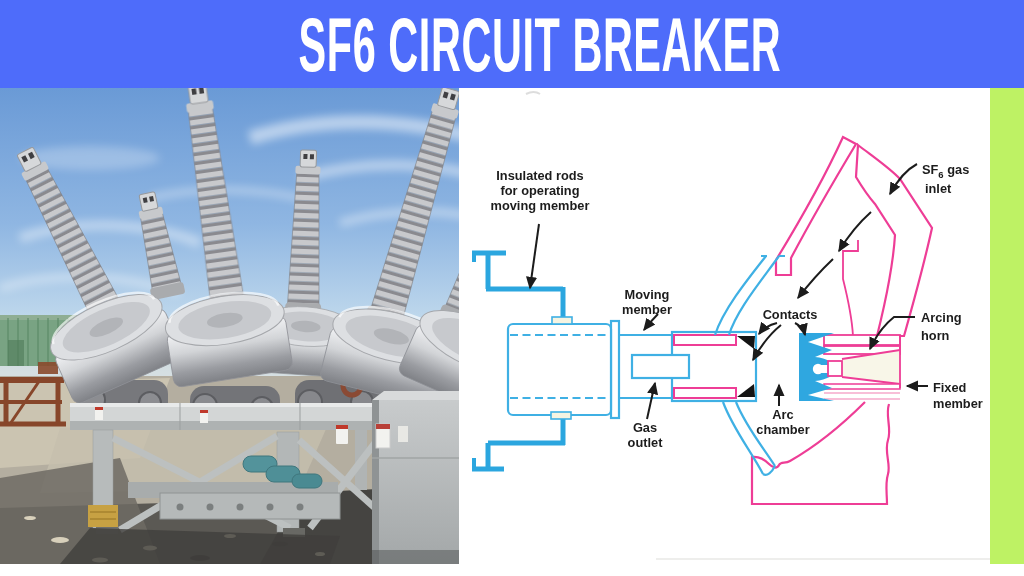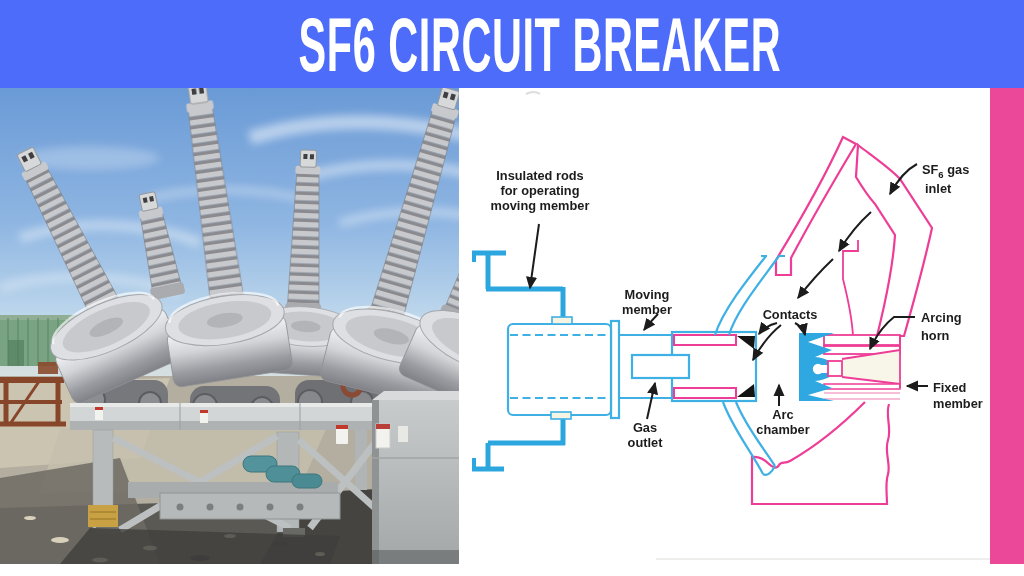--- a/index.html
+++ b/index.html
@@ -11,7 +11,7 @@
         font-family:"Liberation Sans",sans-serif;}
   .content{display:flex;width:1024px;height:476px;}
   .photo-pane{width:493px;height:476px;overflow:hidden;background:#9db8d8;}
-  .diagram-pane{width:606px;height:476px;overflow:hidden;background:#ec4899;}
+  .diagram-pane{width:606px;height:476px;overflow:hidden;background:#bef264;}
   svg{display:block;}
   .dlabel{font-family:"Liberation Sans",sans-serif;font-weight:700;font-size:12.8px;fill:#1c1c1c;}
   .dlabel-sub{font-family:"Liberation Sans",sans-serif;font-weight:700;font-size:9.5px;fill:#1c1c1c;}

